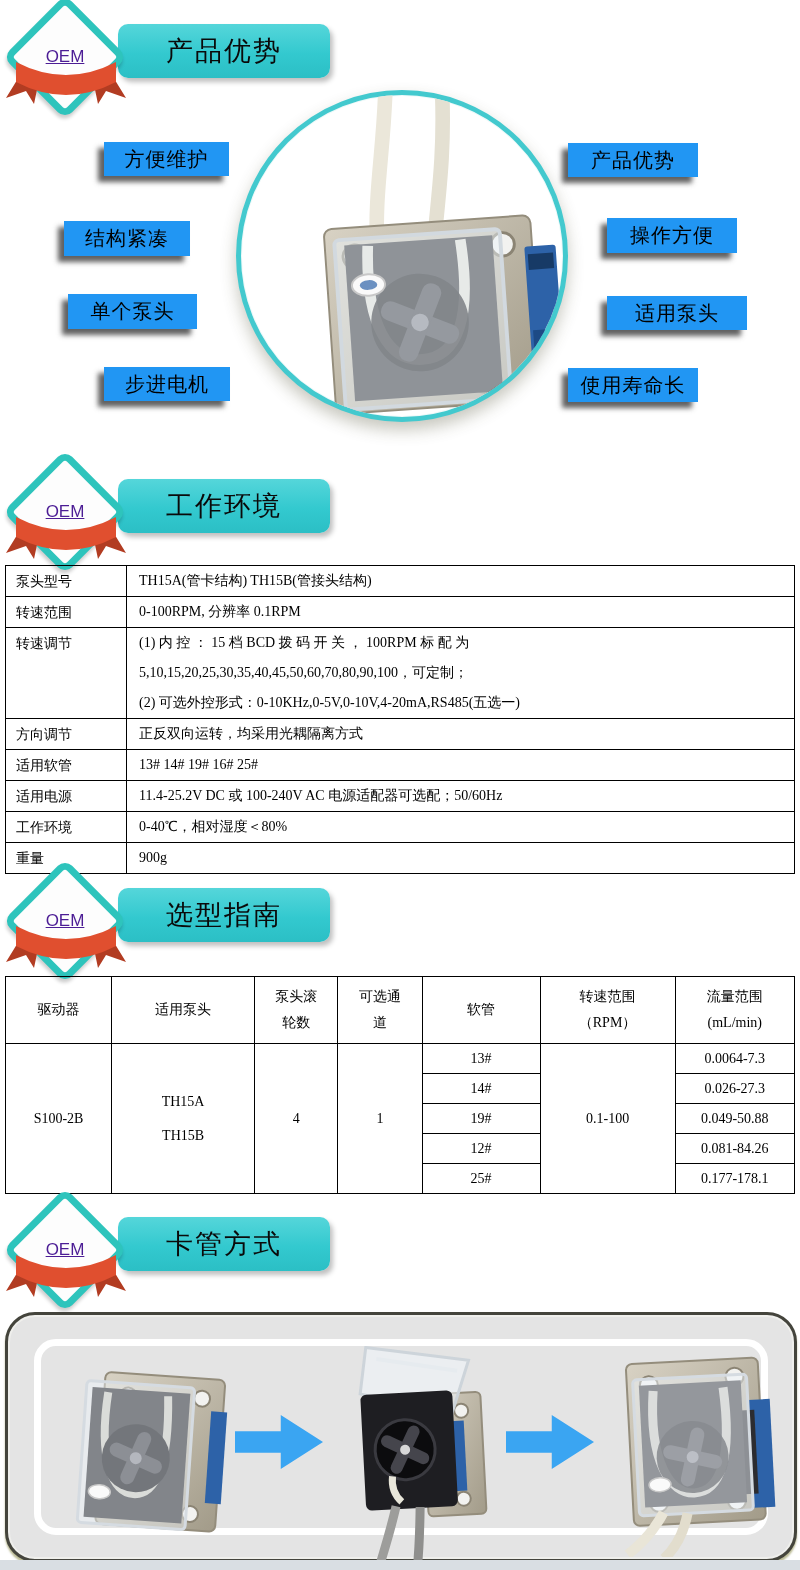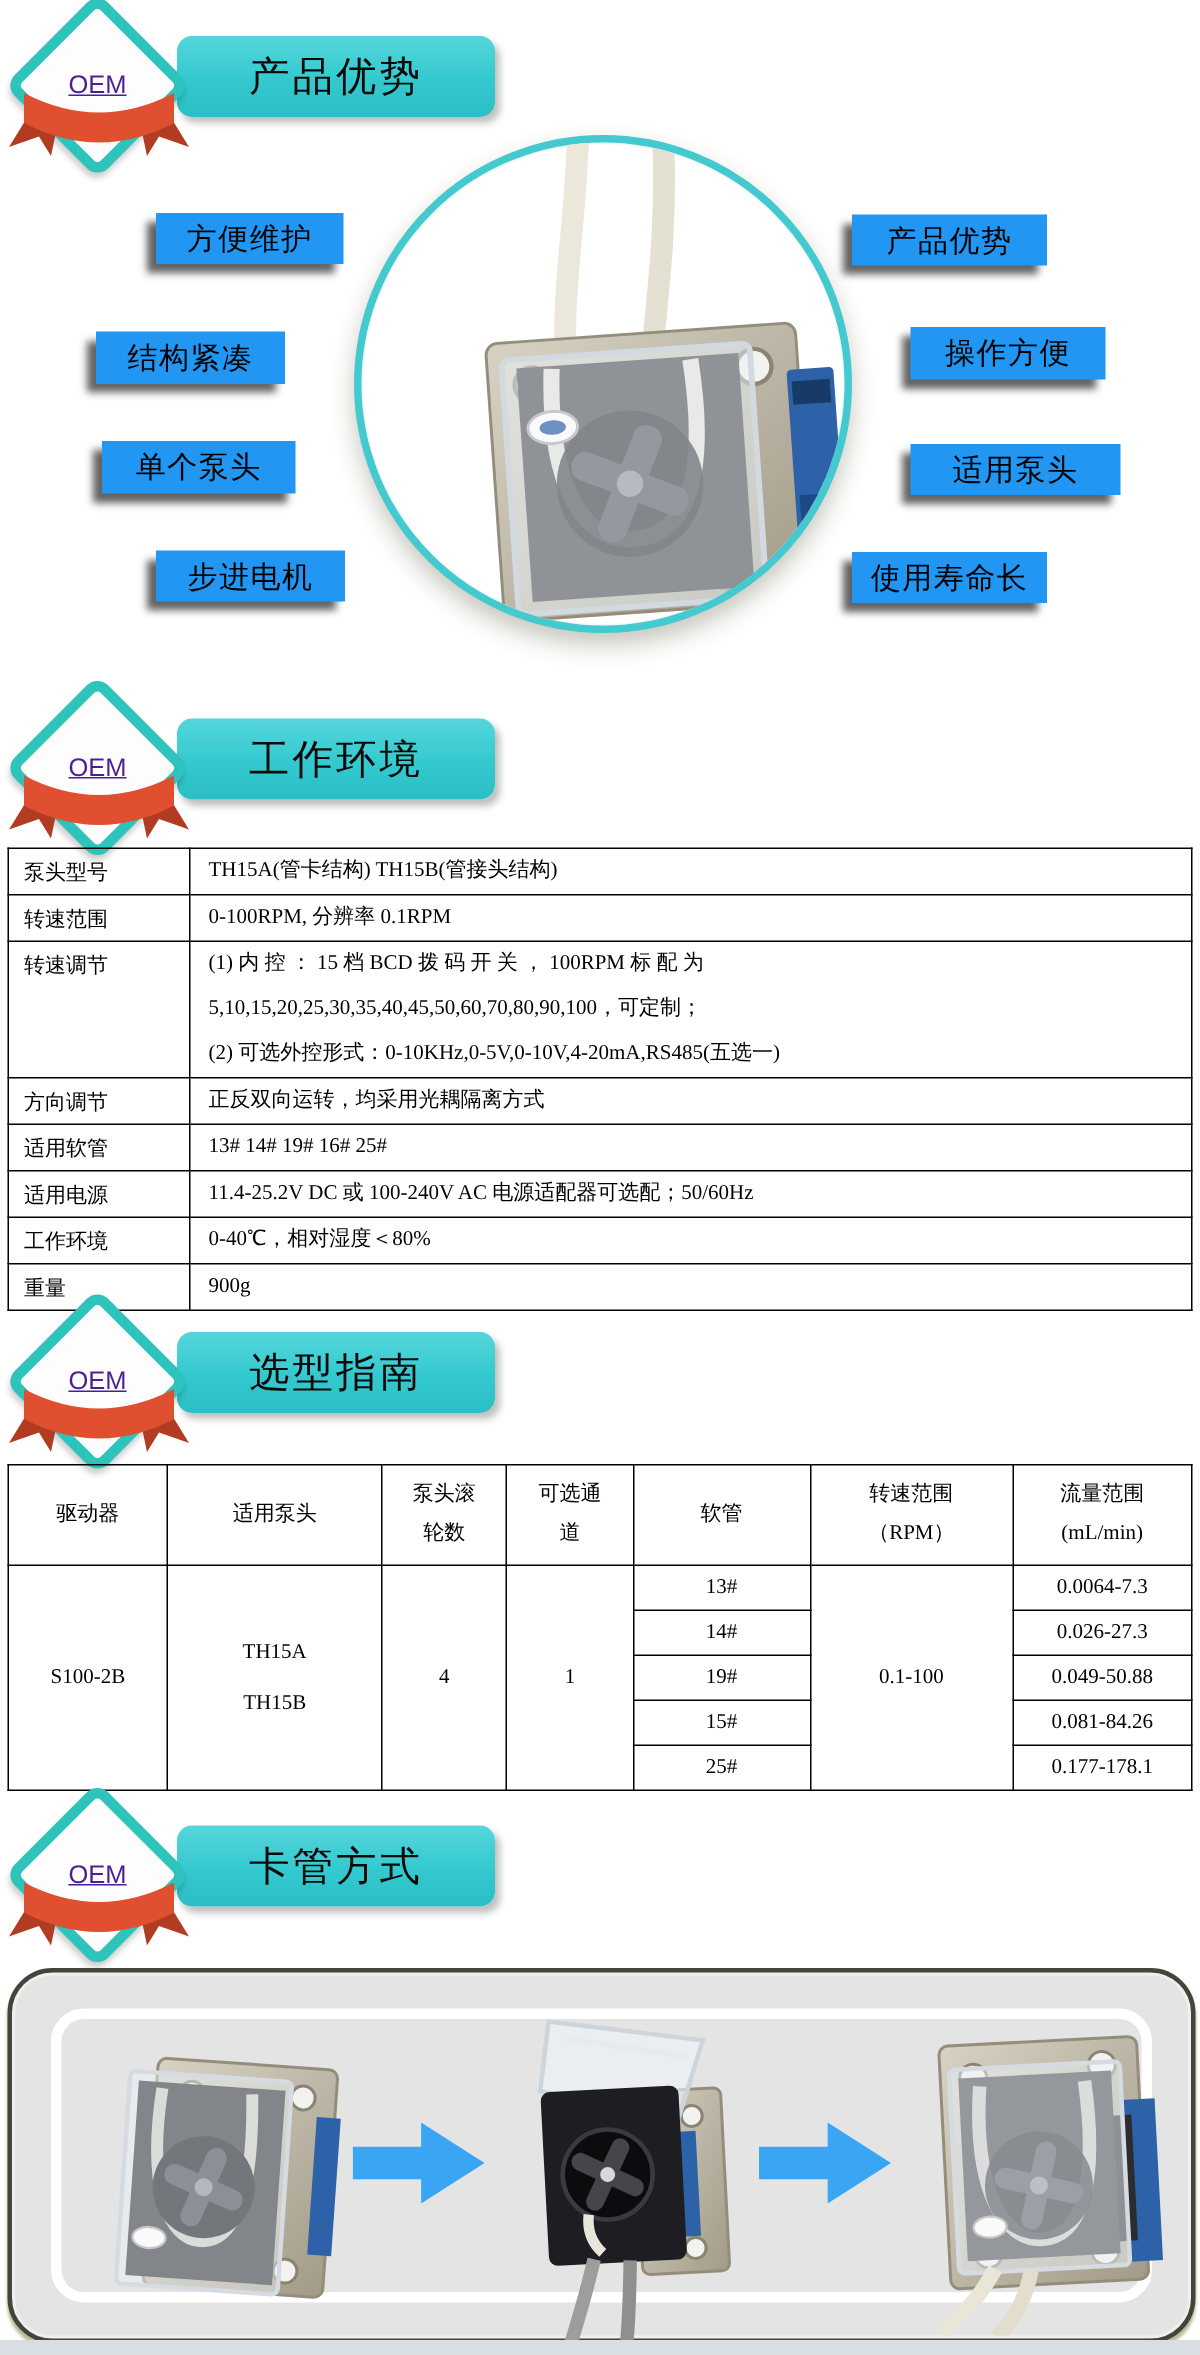--- a/index.html
+++ b/index.html
@@ -213,7 +213,7 @@
       <td>0.049-50.88</td>
     </tr>
     <tr>
-      <td>15#</td>
+      <td>12#</td>
       <td>0.081-84.26</td>
     </tr>
     <tr>

